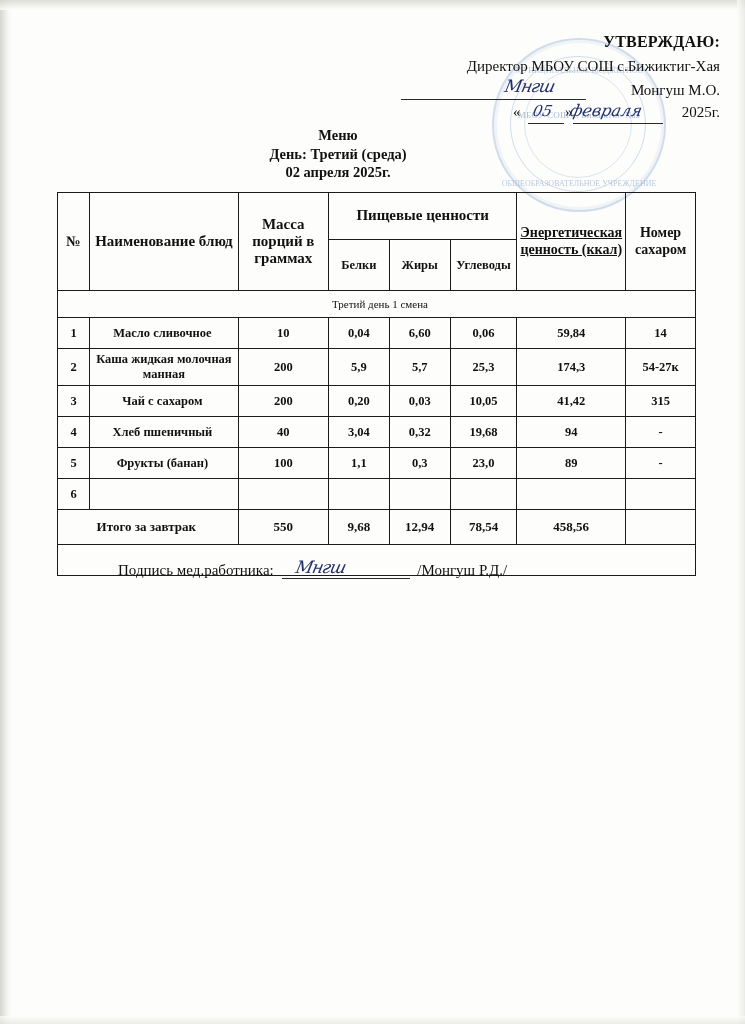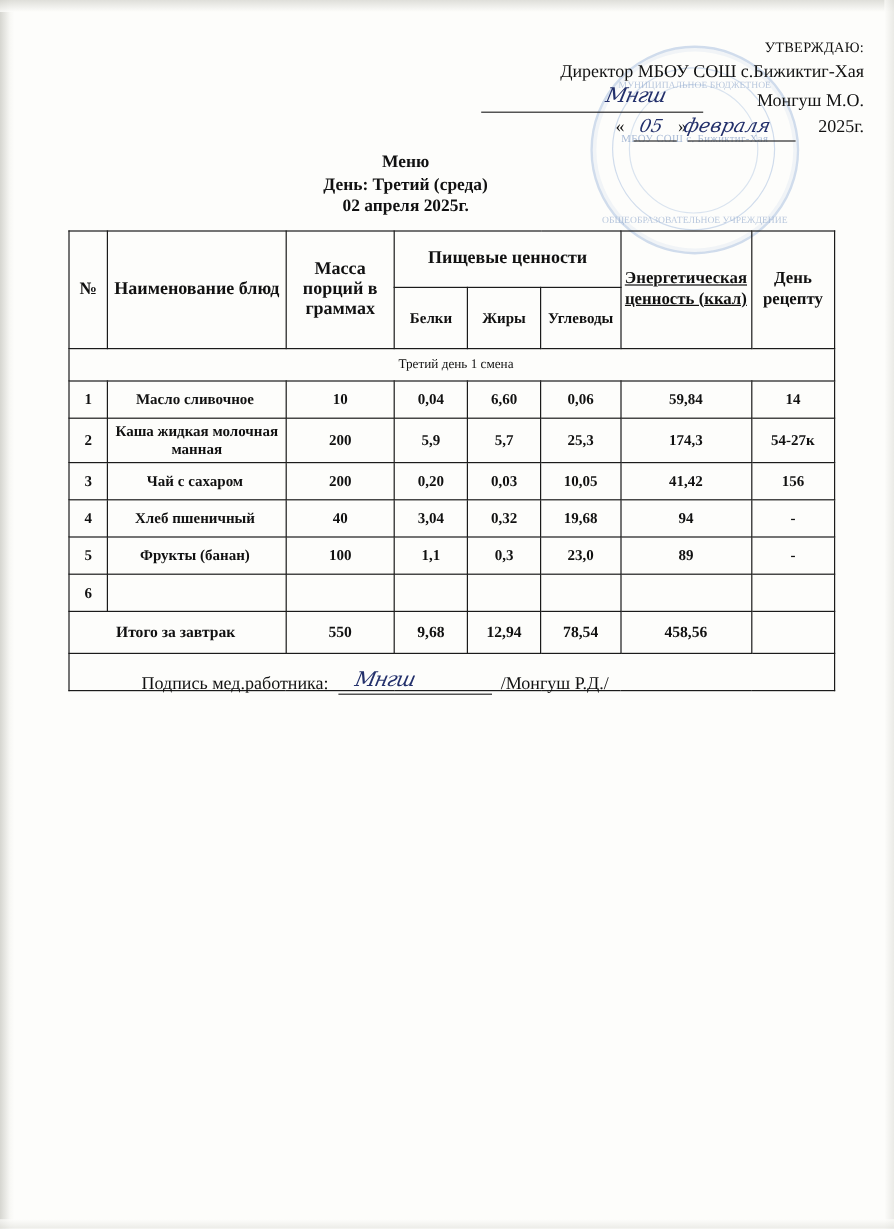--- a/index.html
+++ b/index.html
@@ -63,9 +63,9 @@
     line-height: 1.55;
   }
   .approve .a-title {
-    font-weight: normal;
+    font-weight: bold;
     letter-spacing: .2px;
-    font-size: 12px;
+    font-size: 16px;
   }
   .approve .a-line2 {
     white-space: nowrap;

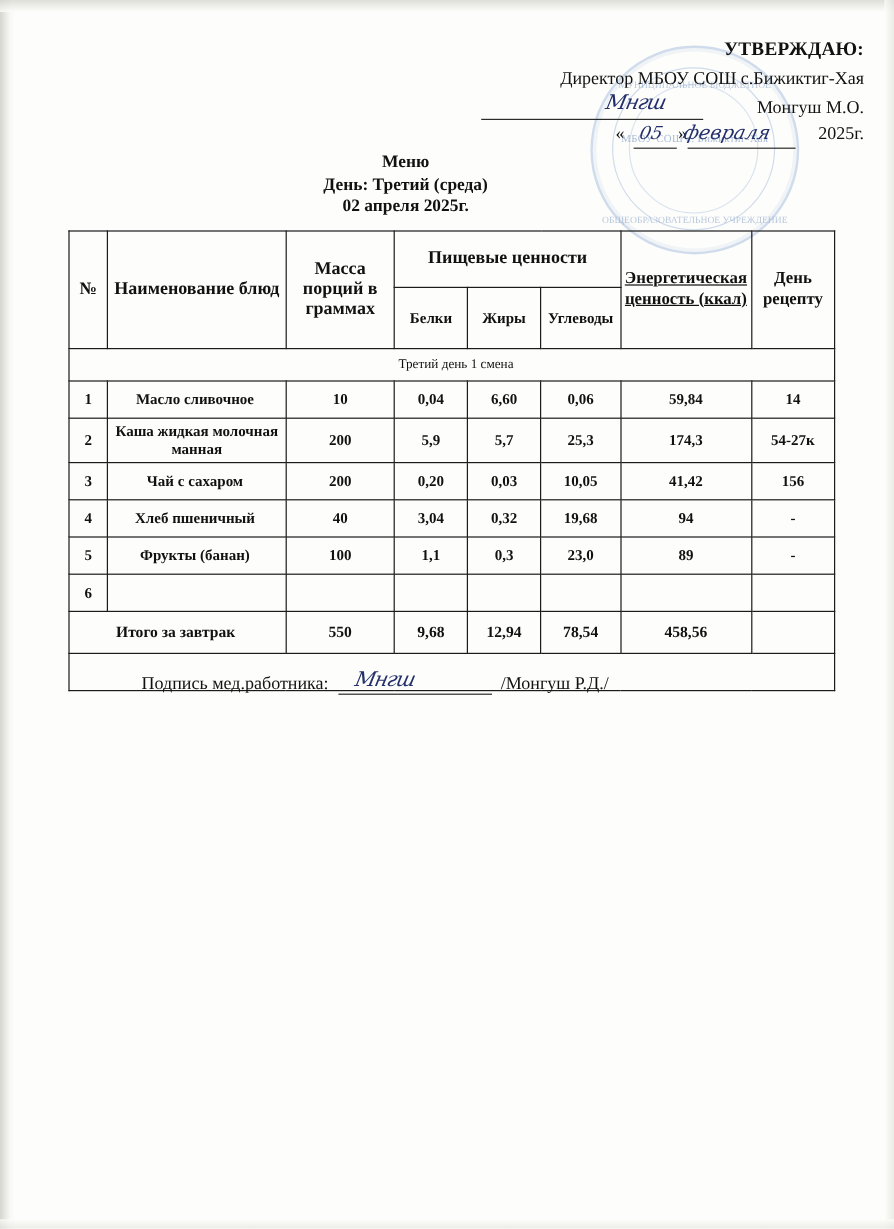--- a/index.html
+++ b/index.html
@@ -335,7 +335,7 @@
         <th class="h-mass hdr-top hdr-big" rowspan="2">Масса порций в граммах</th>
         <th class="hdr-top hdr-big" colspan="3">Пищевые ценности</th>
         <th class="h-energy hdr-energy" rowspan="2">Энергетическая ценность (ккал)</th>
-        <th class="h-recipe hdr-energy" rowspan="2">День рецепту</th>
+        <th class="h-recipe hdr-energy" rowspan="2">Номер сахаром</th>
       </tr>
       <tr>
         <th class="h-sub hdr-sub">Белки</th>

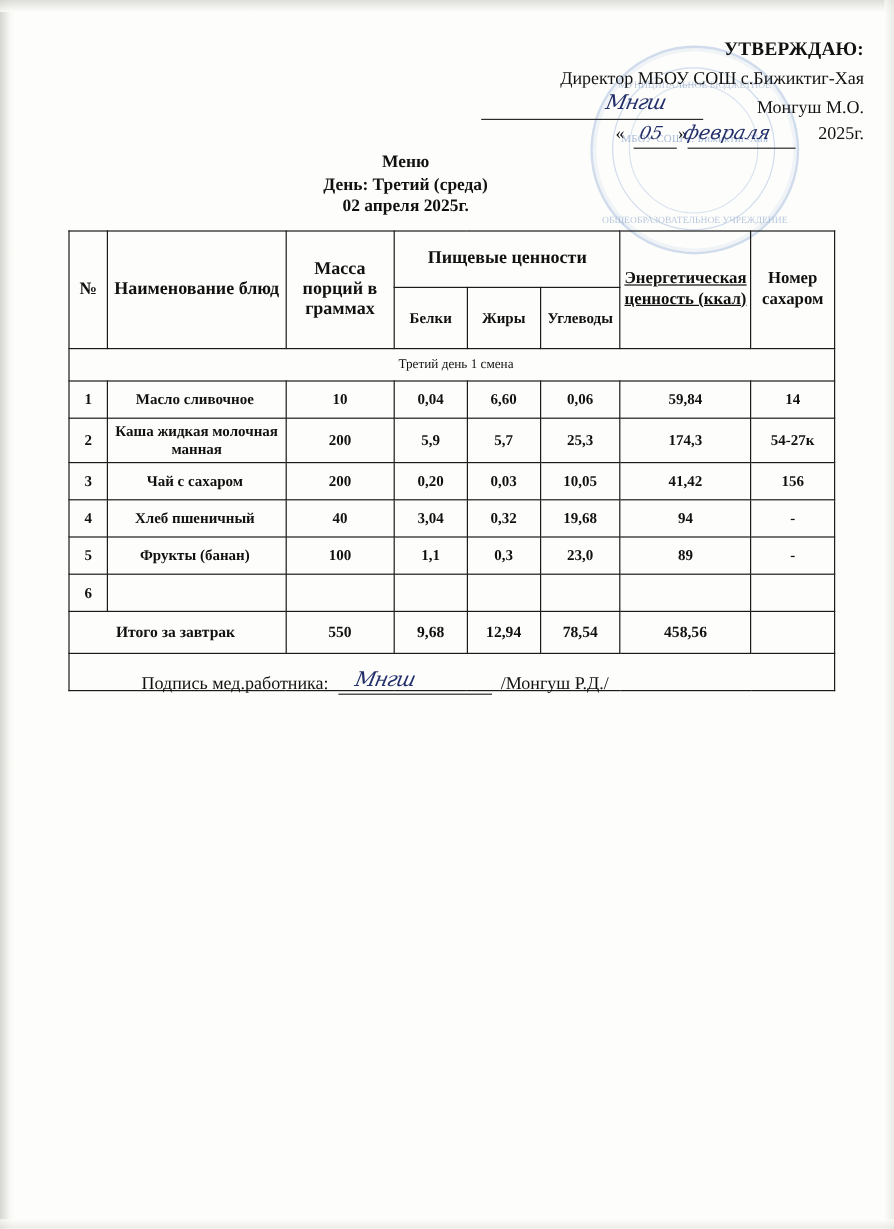--- a/index.html
+++ b/index.html
@@ -378,7 +378,7 @@
         <td>0,03</td>
         <td>10,05</td>
         <td>41,42</td>
-        <td>156</td>
+        <td>315</td>
       </tr>
 
       <tr class="data-row">

